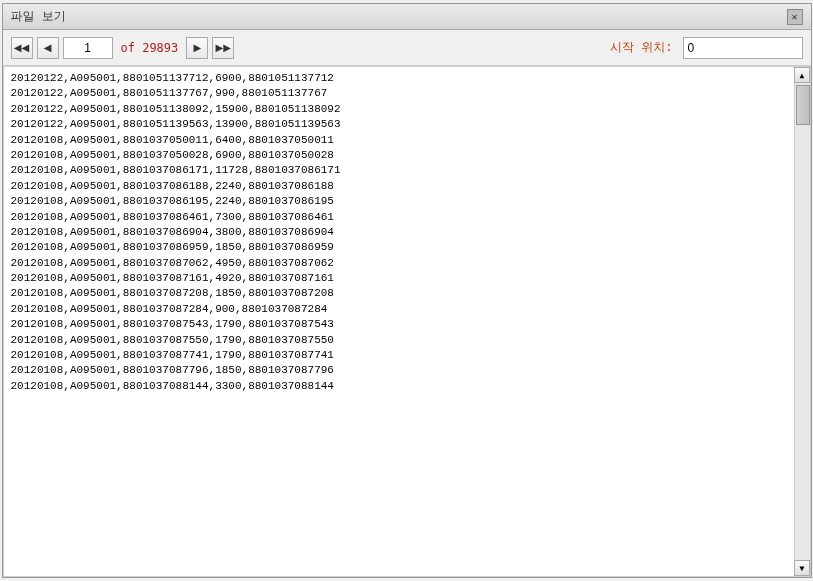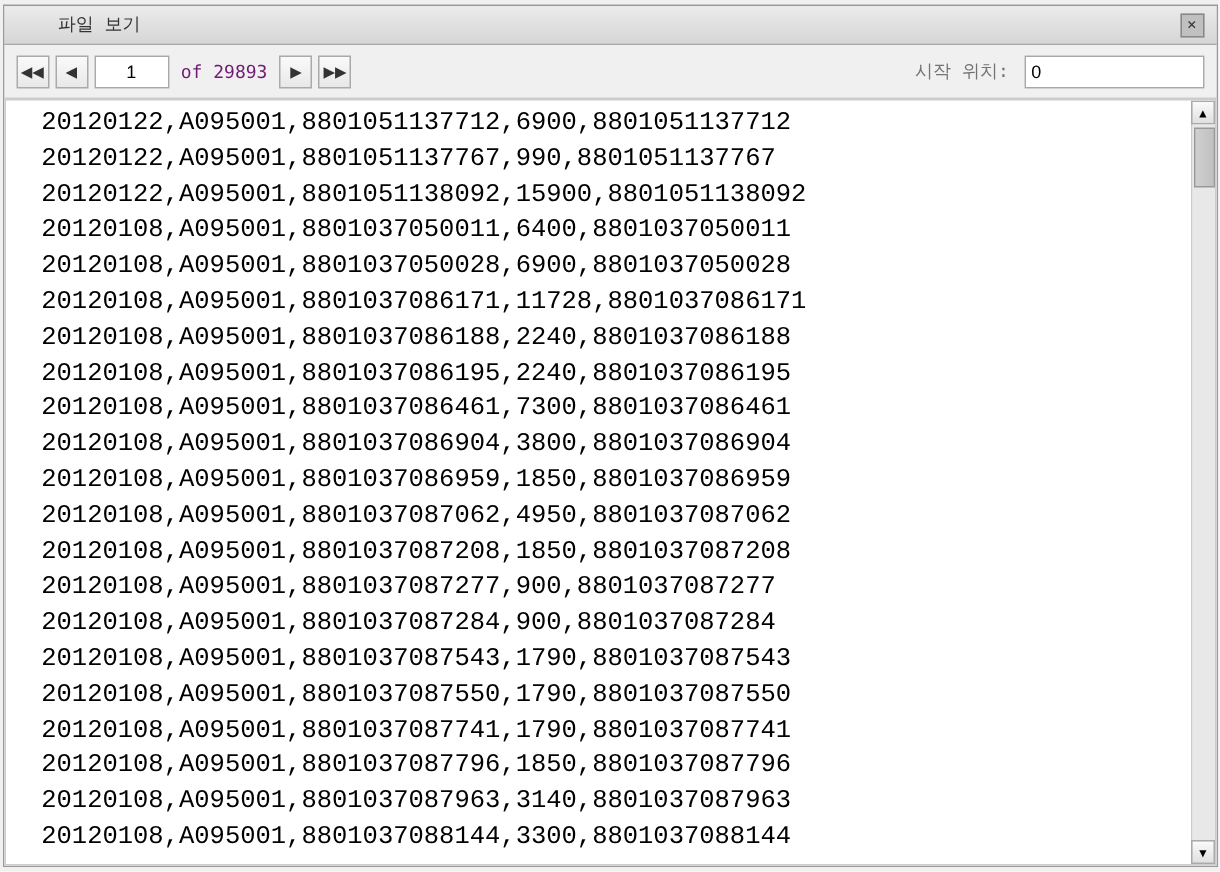--- a/index.html
+++ b/index.html
@@ -41,7 +41,6 @@
     .title-bar-text {
       font-size: 12px;
       color: #333;
-      margin-left: 28px;
     }
 
     .close-btn {

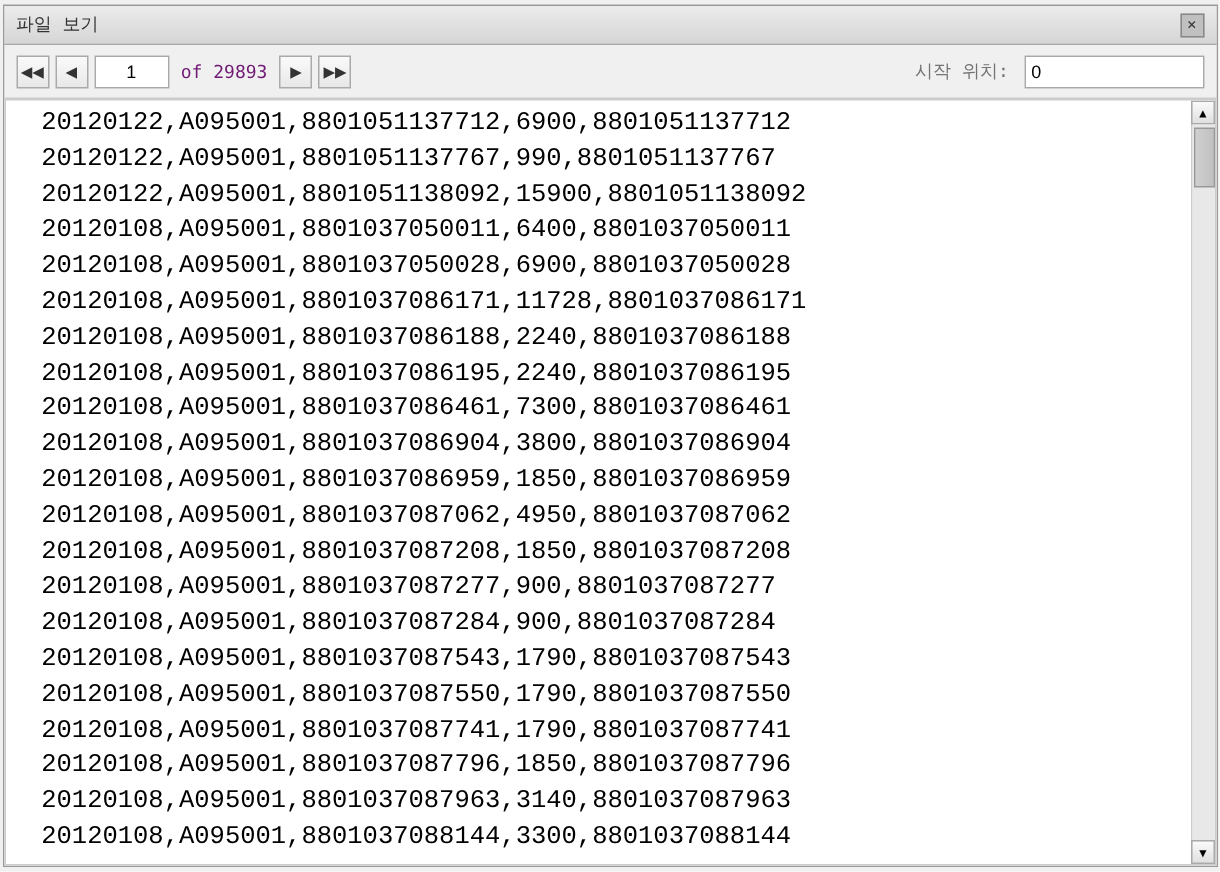--- a/index.html
+++ b/index.html
@@ -91,7 +91,7 @@
 
     .page-info {
       font-size: 12px;
-      color: #701a75;
+      color: #b91c1c;
       margin: 0 4px;
     }
 

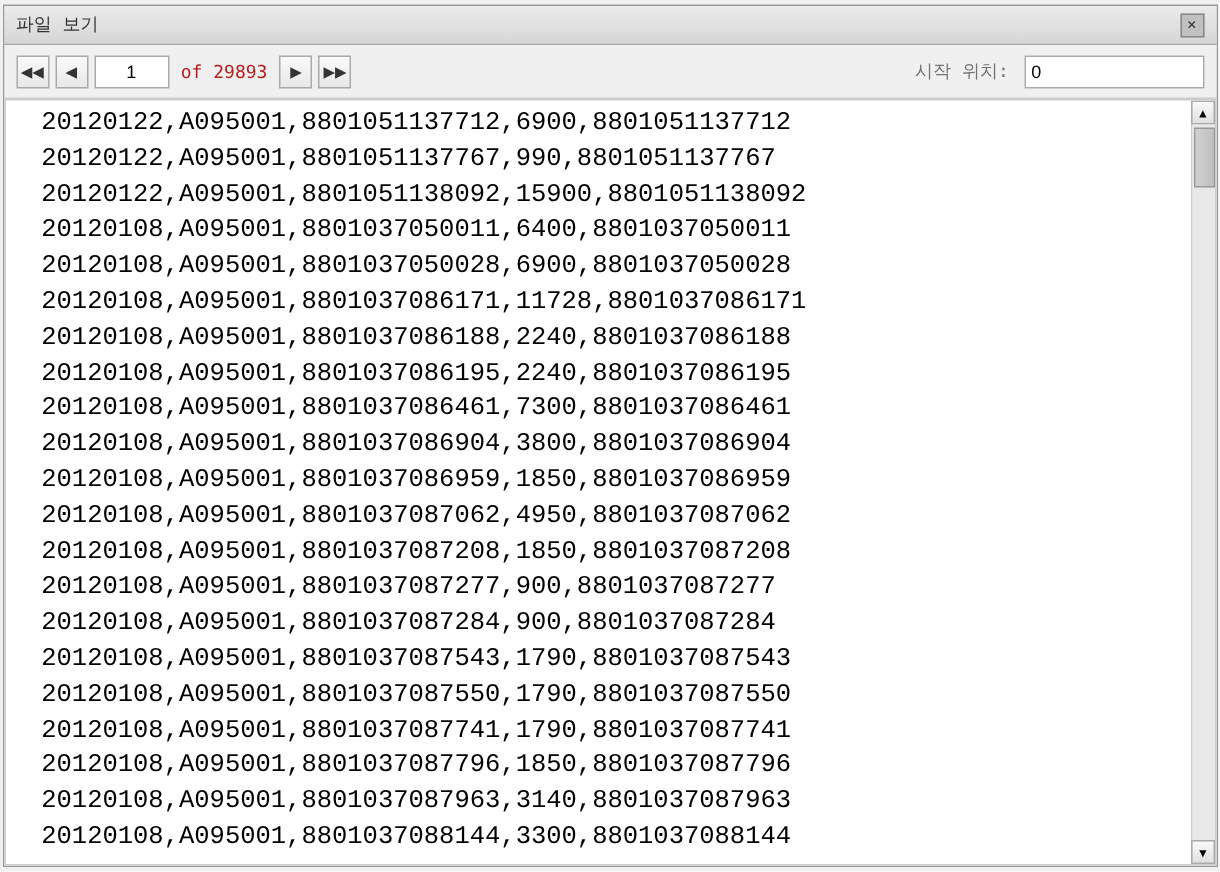--- a/index.html
+++ b/index.html
@@ -101,7 +101,7 @@
 
     .position-label {
       font-size: 12px;
-      color: #737373;
+      color: #c2410c;
       margin-right: 6px;
     }
 

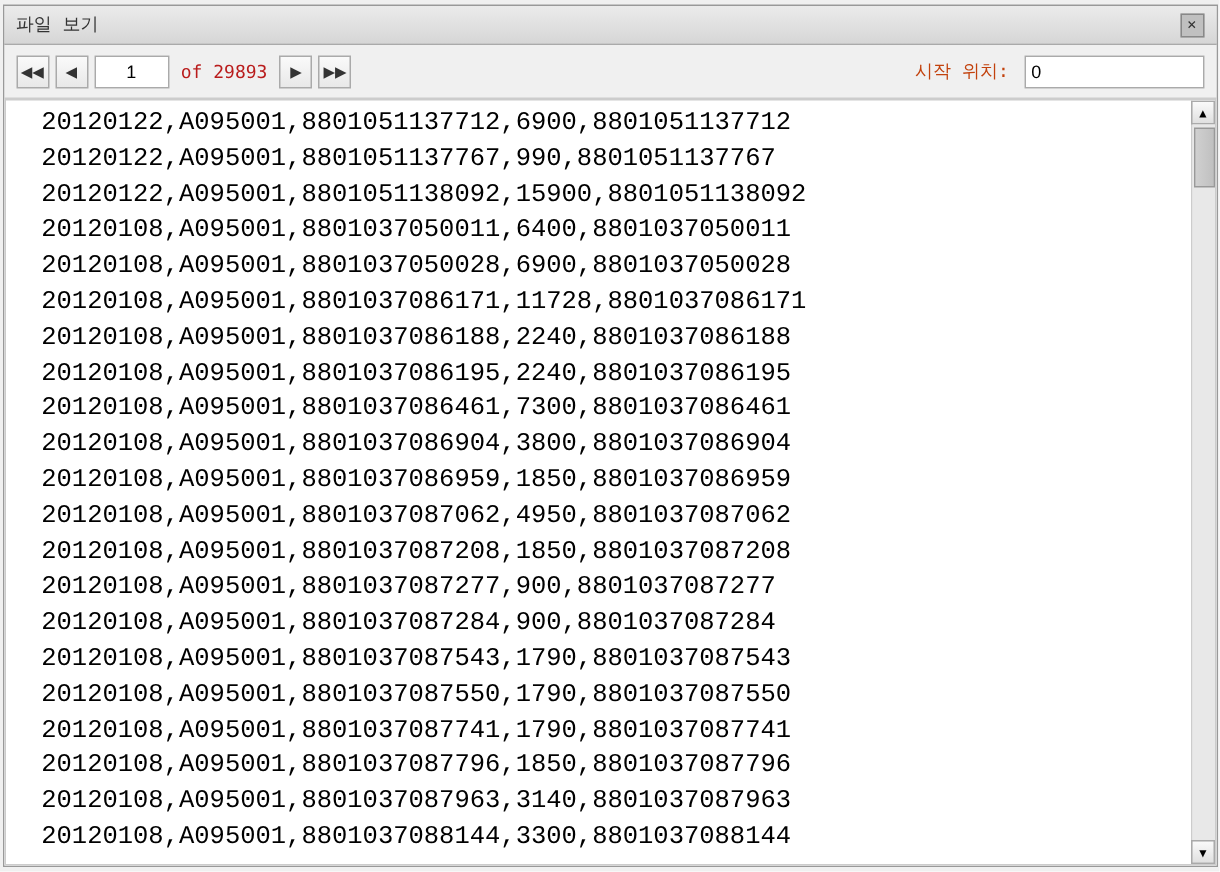--- a/index.html
+++ b/index.html
@@ -127,9 +127,9 @@
     .text-content {
       flex: 1;
       overflow-y: scroll;
-      padding: 4px 24px;
+      padding: 4px 7px;
       font-family: 'Courier New', Courier, monospace;
-      font-size: 17px;
+      font-size: 11px;
       line-height: 1.4;
       color: #000;
       white-space: nowrap;

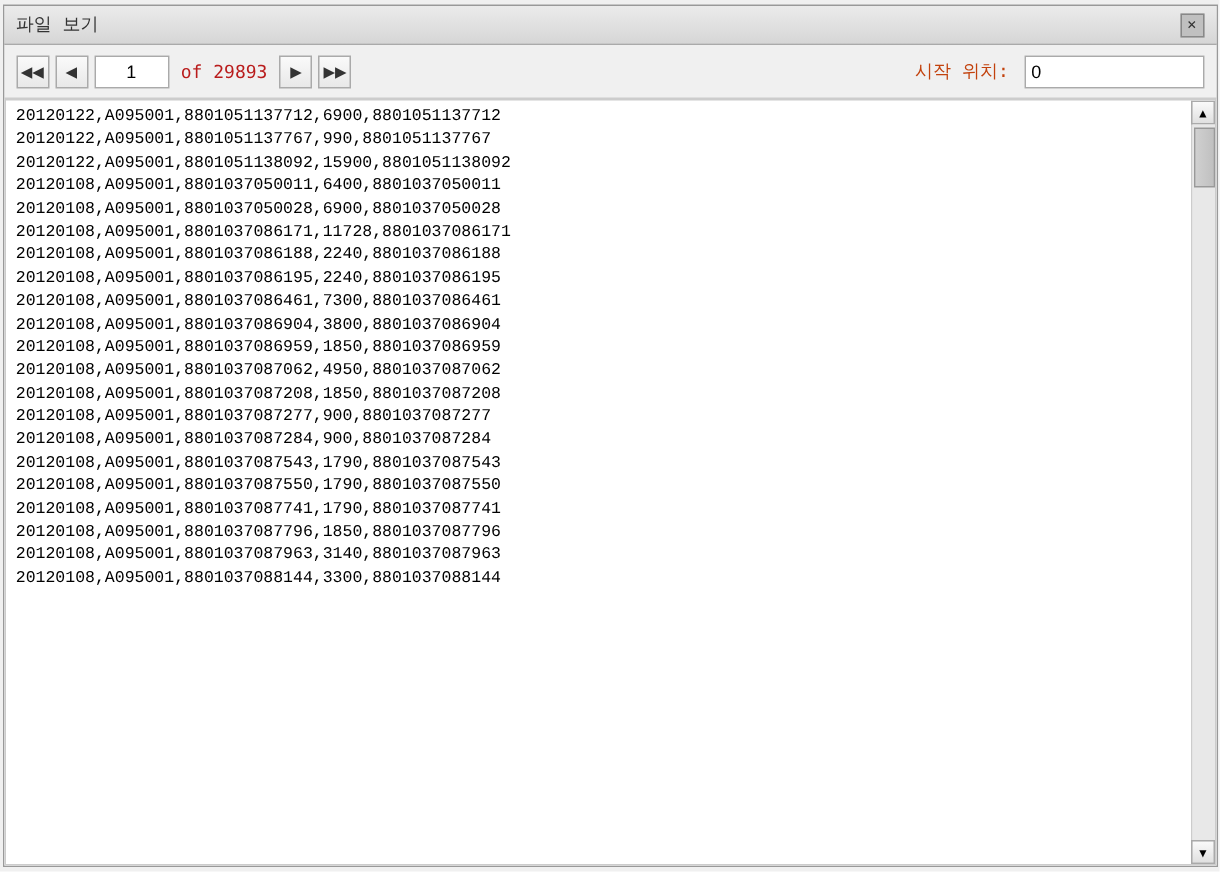--- a/index.html
+++ b/index.html
@@ -204,6 +204,7 @@
     <div>20120122,A095001,8801051137712,6900,8801051137712</div>
         <div>20120122,A095001,8801051137767,990,8801051137767</div>
         <div>20120122,A095001,8801051138092,15900,8801051138092</div>
+        <div>20120122,A095001,8801051139563,13900,8801051139563</div>
         <div>20120108,A095001,8801037050011,6400,8801037050011</div>
         <div>20120108,A095001,8801037050028,6900,8801037050028</div>
         <div>20120108,A095001,8801037086171,11728,8801037086171</div>

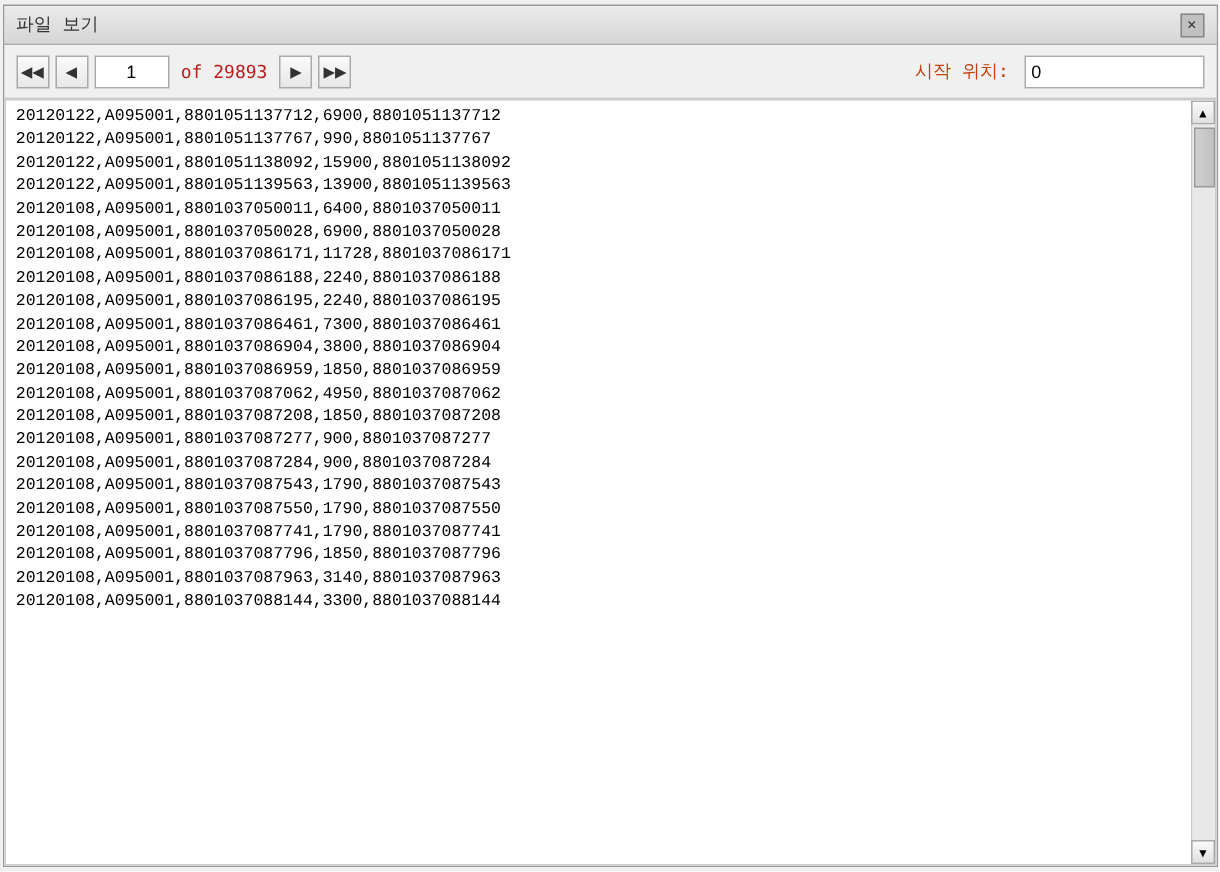--- a/index.html
+++ b/index.html
@@ -214,6 +214,7 @@
         <div>20120108,A095001,8801037086904,3800,8801037086904</div>
         <div>20120108,A095001,8801037086959,1850,8801037086959</div>
         <div>20120108,A095001,8801037087062,4950,8801037087062</div>
+        <div>20120108,A095001,8801037087161,4920,8801037087161</div>
         <div>20120108,A095001,8801037087208,1850,8801037087208</div>
         <div>20120108,A095001,8801037087277,900,8801037087277</div>
         <div>20120108,A095001,8801037087284,900,8801037087284</div>

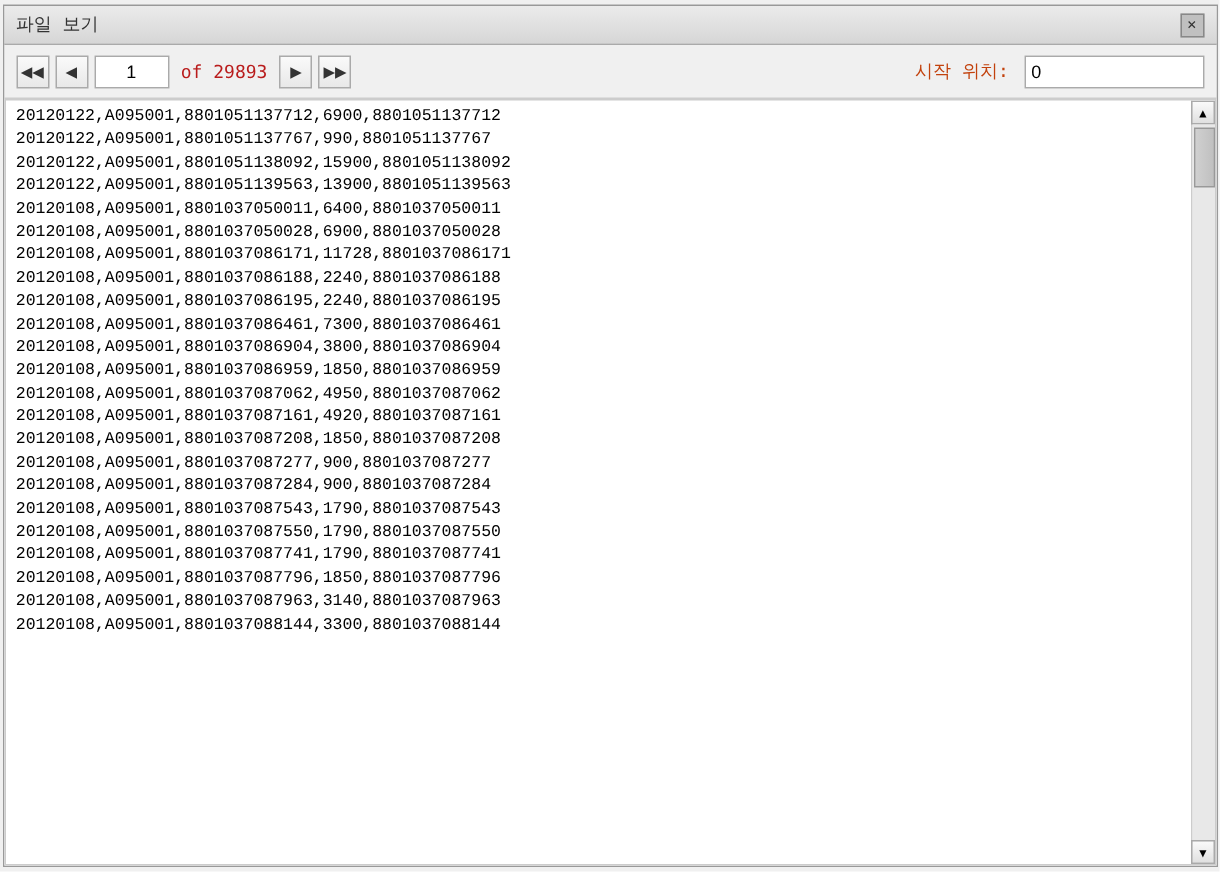--- a/index.html
+++ b/index.html
@@ -216,7 +216,6 @@
         <div>20120108,A095001,8801037087062,4950,8801037087062</div>
         <div>20120108,A095001,8801037087161,4920,8801037087161</div>
         <div>20120108,A095001,8801037087208,1850,8801037087208</div>
-        <div>20120108,A095001,8801037087277,900,8801037087277</div>
         <div>20120108,A095001,8801037087284,900,8801037087284</div>
         <div>20120108,A095001,8801037087543,1790,8801037087543</div>
         <div>20120108,A095001,8801037087550,1790,8801037087550</div>

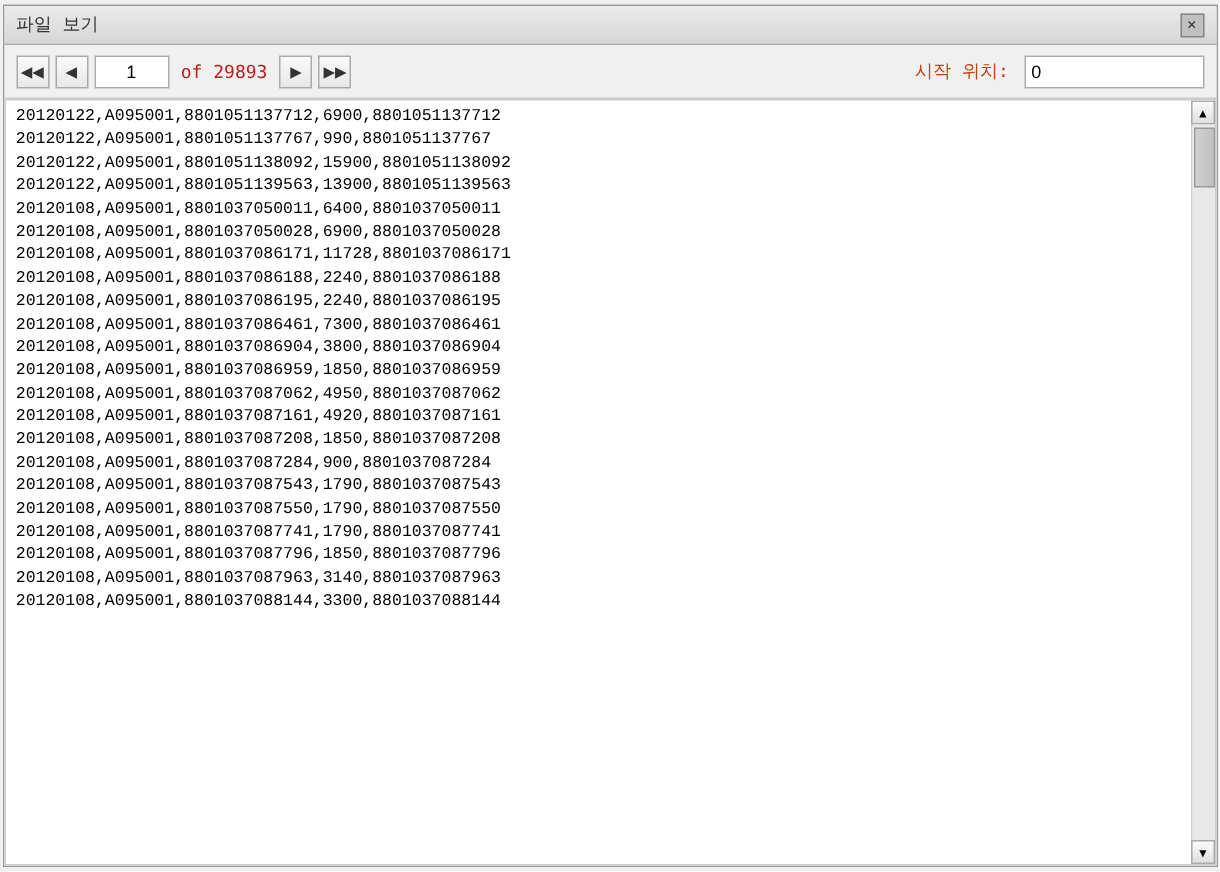--- a/index.html
+++ b/index.html
@@ -221,7 +221,6 @@
         <div>20120108,A095001,8801037087550,1790,8801037087550</div>
         <div>20120108,A095001,8801037087741,1790,8801037087741</div>
         <div>20120108,A095001,8801037087796,1850,8801037087796</div>
-        <div>20120108,A095001,8801037087963,3140,8801037087963</div>
         <div>20120108,A095001,8801037088144,3300,8801037088144</div>
       </div>
     <div class="scrollbar">

